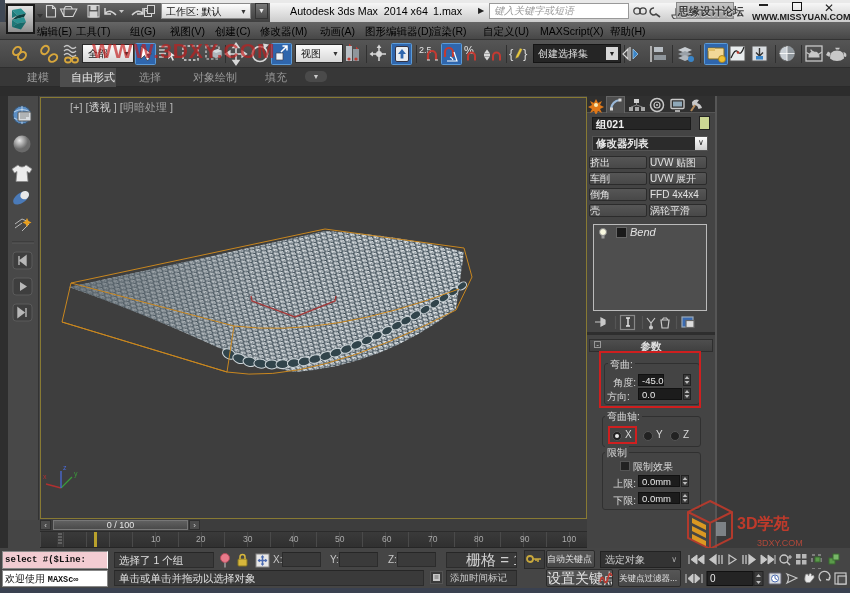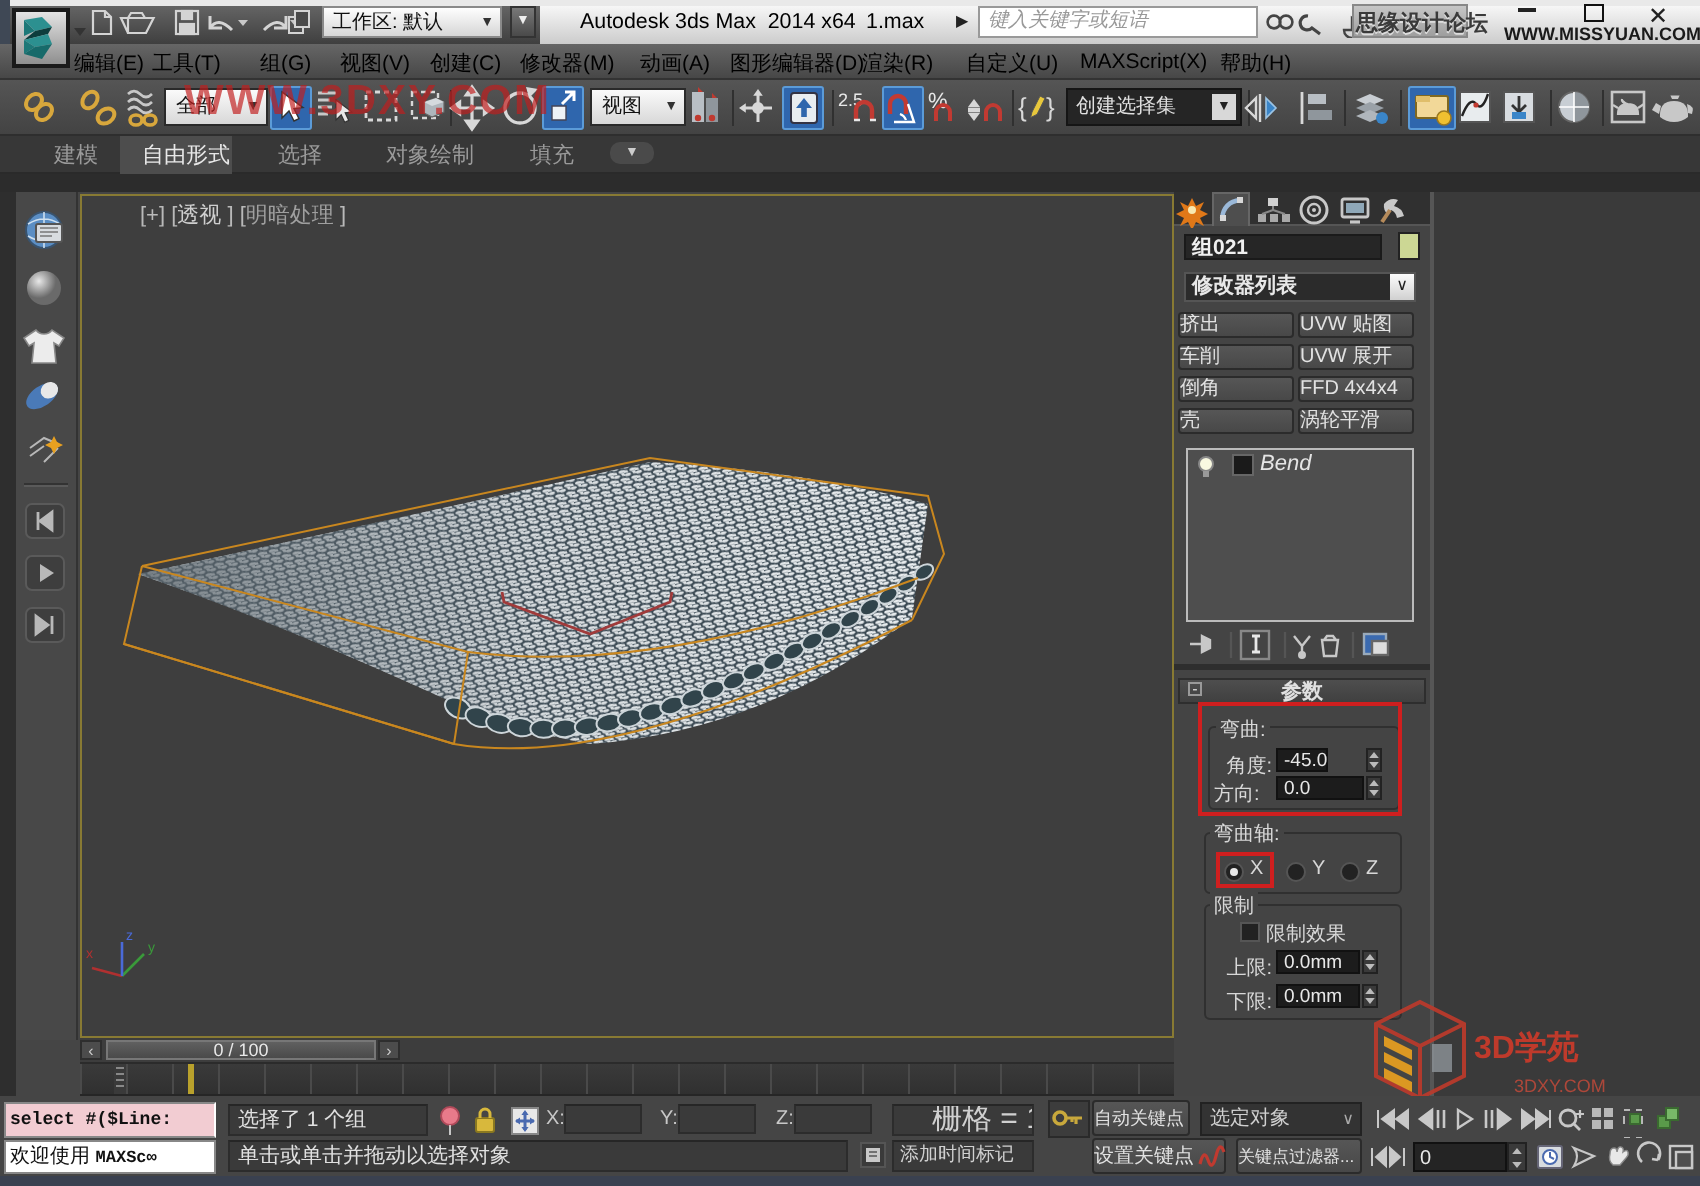--- a/index.html
+++ b/index.html
@@ -376,6 +376,18 @@
         </svg>
       </div>
   <div class="ab" style="left:54px;top:0;width:3px;height:15px;background:#b9a12c"></div>
+  <div class="ab" style="left:0;top:2px;width:547px;height:12px;font-size:8.5px;color:#aaa">
+    <span class="ab" style="left:111px">10</span>
+        <span class="ab" style="left:156px">20</span>
+        <span class="ab" style="left:203px">30</span>
+        <span class="ab" style="left:249px">40</span>
+        <span class="ab" style="left:295px">50</span>
+        <span class="ab" style="left:342px">60</span>
+        <span class="ab" style="left:388px">70</span>
+        <span class="ab" style="left:434px">80</span>
+        <span class="ab" style="left:480px">90</span>
+        <span class="ab" style="left:522px">100</span>
+  </div>
 </div>
 
 <div class="ab" id="panel" style="left:587px;top:96px;width:129px;height:452px;background:#444">

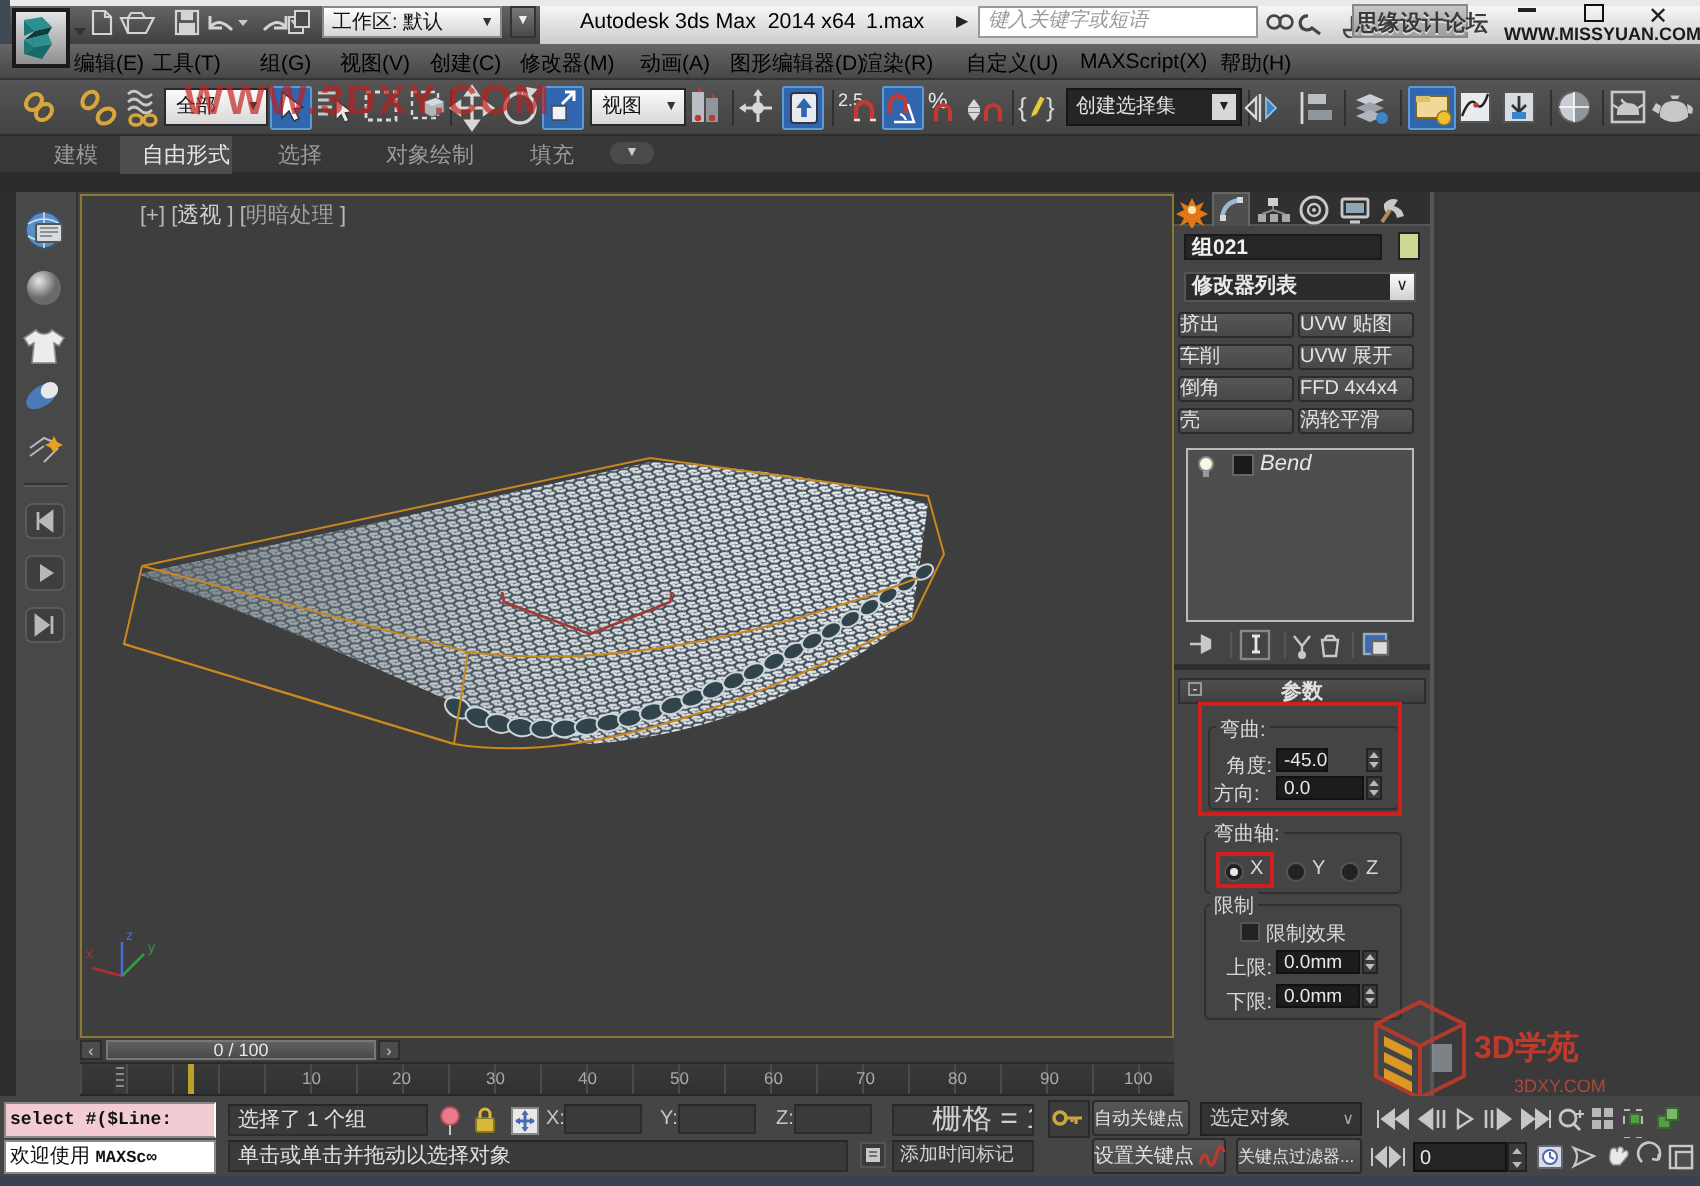--- a/index.html
+++ b/index.html
@@ -597,7 +597,7 @@
         </svg>
       </div>
   <div class="fld" style="left:446px;top:22px;width:71px;height:16px;color:#d0d0d0;font-size:9.5px;line-height:14px;padding-left:3px">添加时间标记</div>
-  <div class="btn" style="left:546px;top:21px;width:67px;height:18px;font-size:10px;line-height:17px">设置关键点</div>
+  <div class="btn" style="left:546px;top:21px;width:67px;height:18px;font-size:14px;line-height:17px">设置关键点</div>
   <svg class="ab" style="left:598px;top:22px" width="18" height="16">
         <path d="M2 12 q2 -8 4 -2 t4 -2 t4 -2" stroke="#c03a30" stroke-width="1.6" fill="none"></path>
       </svg>

